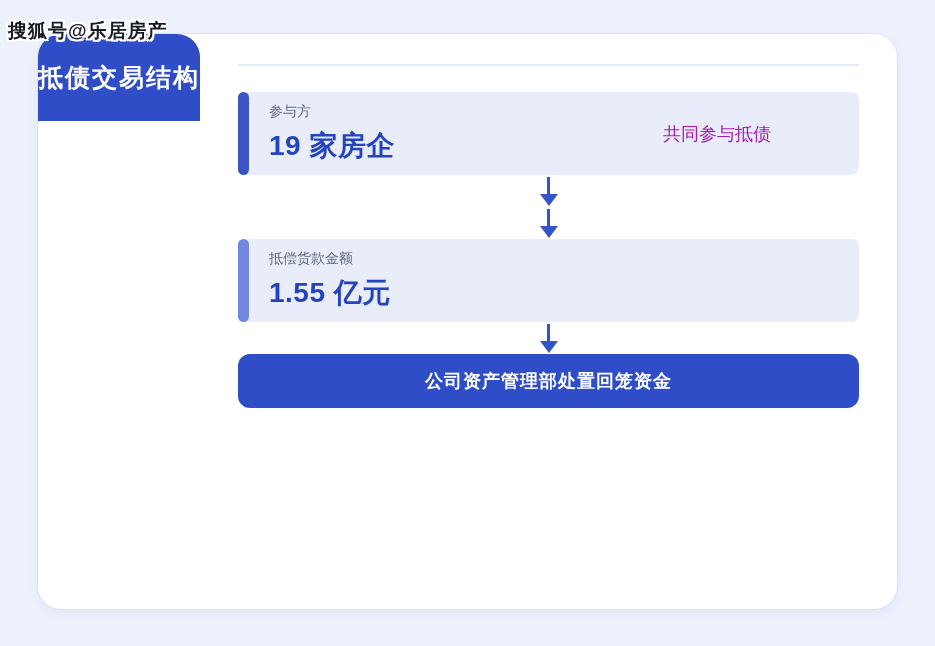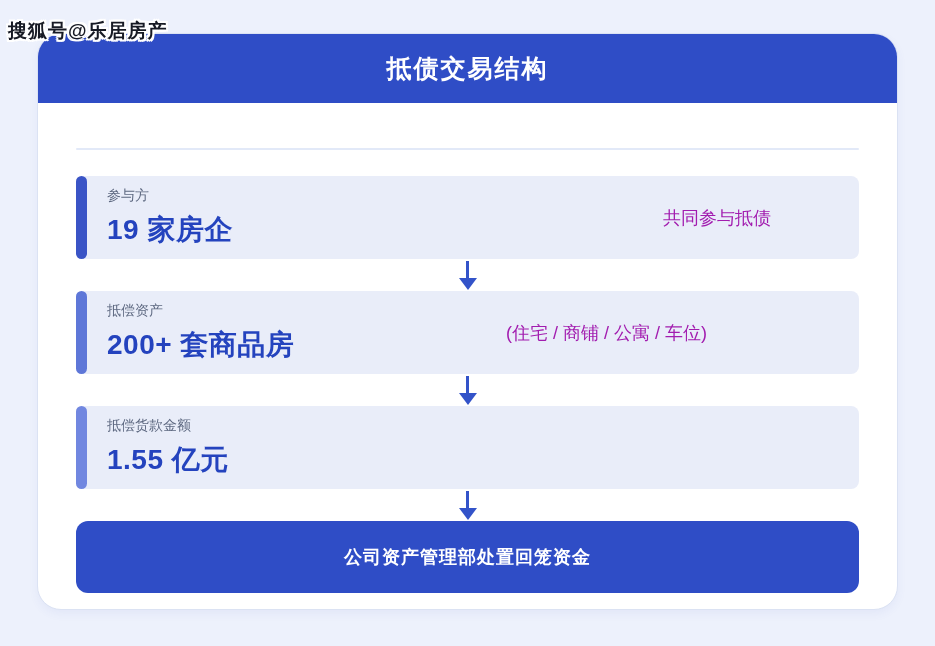--- a/index.html
+++ b/index.html
@@ -26,7 +26,7 @@
     border: 1px solid #dbe2f3;
     border-radius: 24px;
     box-shadow: 0 4px 10px rgba(60, 80, 180, 0.06);
-    display: flex; flex-direction: column;
+    display: flex; flex-direction: row;
   }
   .card-header {
     height: 87px;

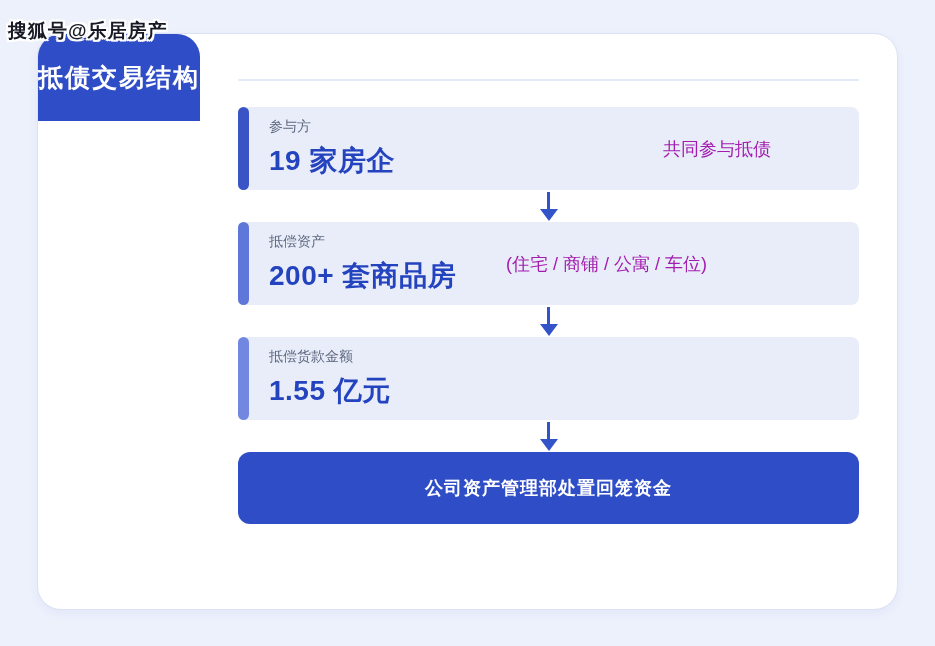--- a/index.html
+++ b/index.html
@@ -39,7 +39,7 @@
   }
   .card-body {
     flex: 1;
-    padding: 16px 38px;
+    padding: 1px 38px;
     display: flex; flex-direction: column;
   }
   .divider {

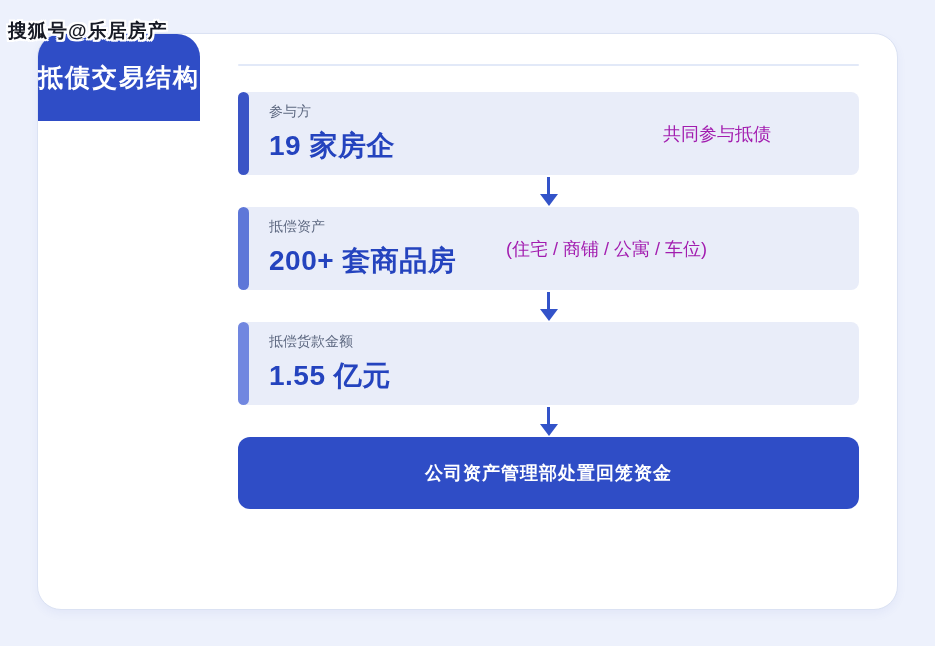--- a/index.html
+++ b/index.html
@@ -121,12 +121,6 @@
       <span class="head"></span>
     </div>
 
-    <div class="step-row s2">
-      <span class="accent"></span>
-      <div class="step-label">抵偿资产</div>
-      <div class="step-value">200+ 套商品房</div>
-      <div class="step-note">(住宅 / 商铺 / 公寓 / 车位)</div>
-    </div>
 
     <div class="flow-arrow">
       <span class="stem"></span>

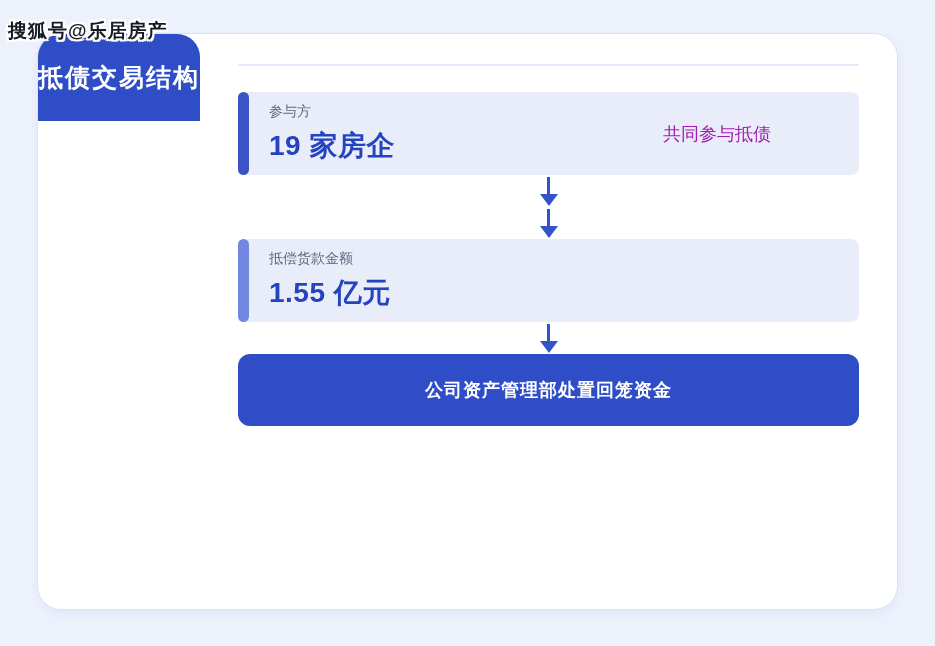--- a/index.html
+++ b/index.html
@@ -87,7 +87,7 @@
     border-top: 12px solid #3353c9;
   }
   .result-bar {
-    height: 72px;
+    height: 54px;
     background: #2f4dc6;
     border-radius: 12px;
     display: flex; align-items: center; justify-content: center;

